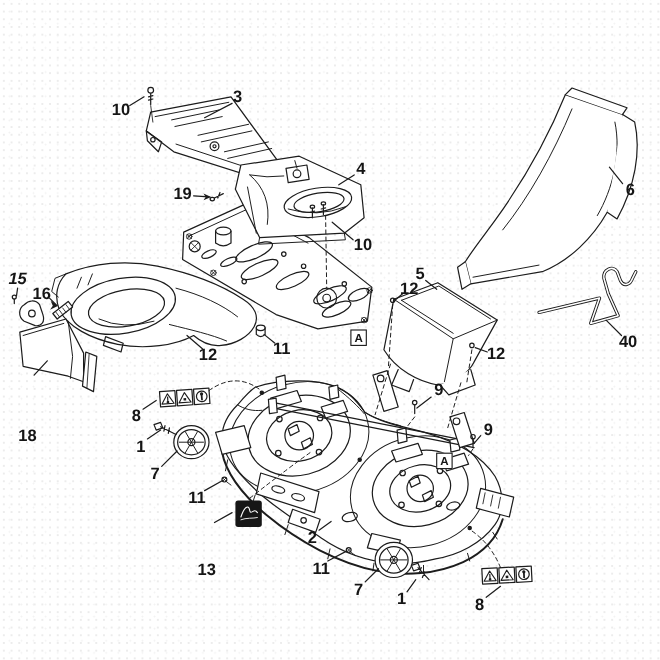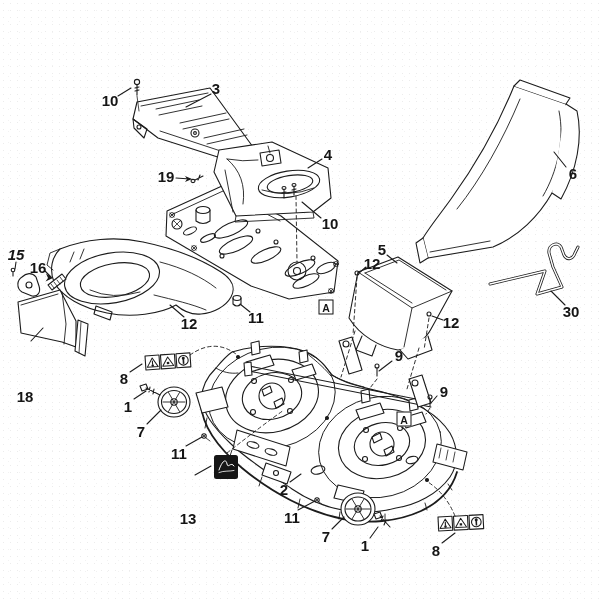--- a/index.html
+++ b/index.html
@@ -368,7 +368,7 @@
       <div class="callout" style="left: 16px; top: 254px; font-style: italic;">15</div>
       <div class="callout" style="left: 38px; top: 267px; text-align: right;">16</div>
       <div class="callout" style="left: 451px; top: 322px;">12</div>
-      <div class="callout" style="left: 571px; top: 311px;">30</div>
+      <div class="callout" style="left: 571px; top: 311px;">40</div>
       <div class="callout" style="left: 189px; top: 323px;">12</div>
       <div class="callout" style="left: 256px; top: 317px;">11</div>
       <div class="callout" style="left: 25px; top: 348px; margin-top: 48px;">18</div>

